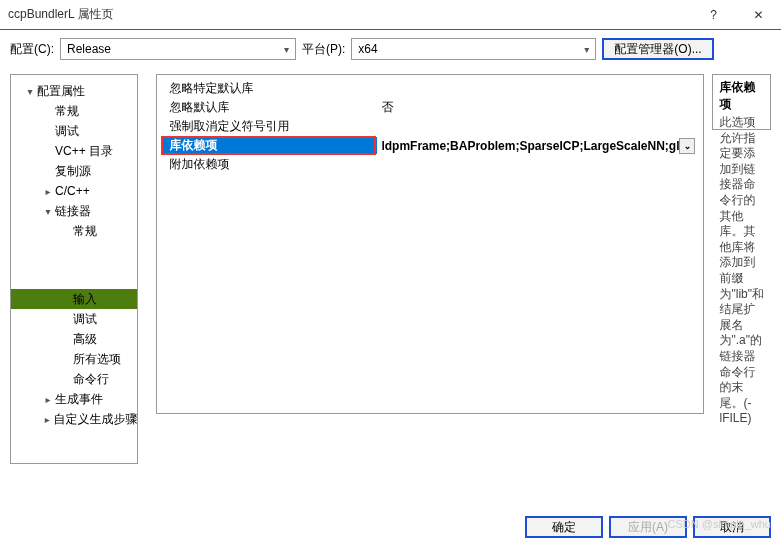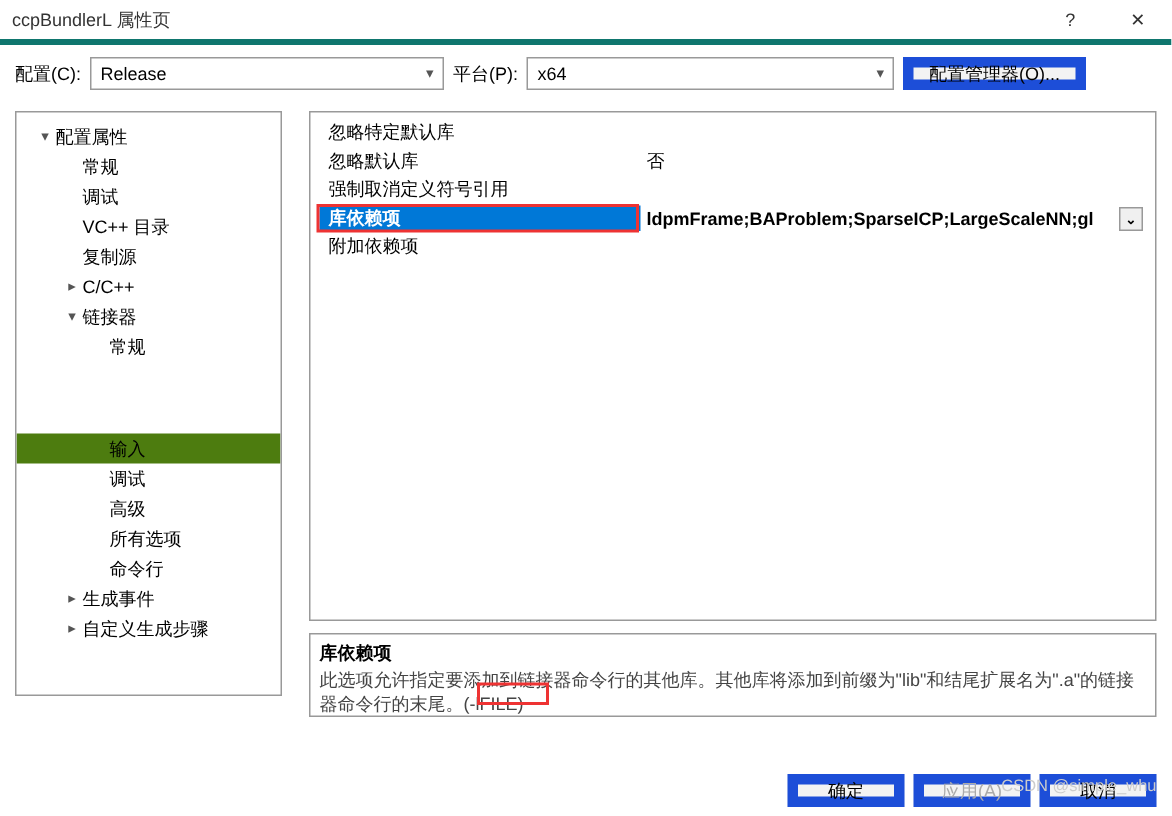--- a/index.html
+++ b/index.html
@@ -4,7 +4,7 @@
   <style>
     * { box-sizing: border-box; font-family: "Microsoft YaHei", "Segoe UI", sans-serif; font-size: 12px; }
     body { margin: 0; width: 781px; height: 544px; background: #fff; overflow: hidden; }
-    .titlebar { display: flex; align-items: center; height: 30px; padding-left: 8px; border-bottom: 4px solid #0f766e; }
+    .titlebar { display: flex; align-items: center; height: 30px; padding-left: 8px; border-bottom: 1px solid #0f766e; }
     .titlebar .title { flex: 1; color: #333; }
     .titlebar .btn { width: 45px; height: 30px; display: flex; align-items: center; justify-content: center; color: #333; }
     .toolbar { display: flex; align-items: center; gap: 6px; padding: 8px 10px; }

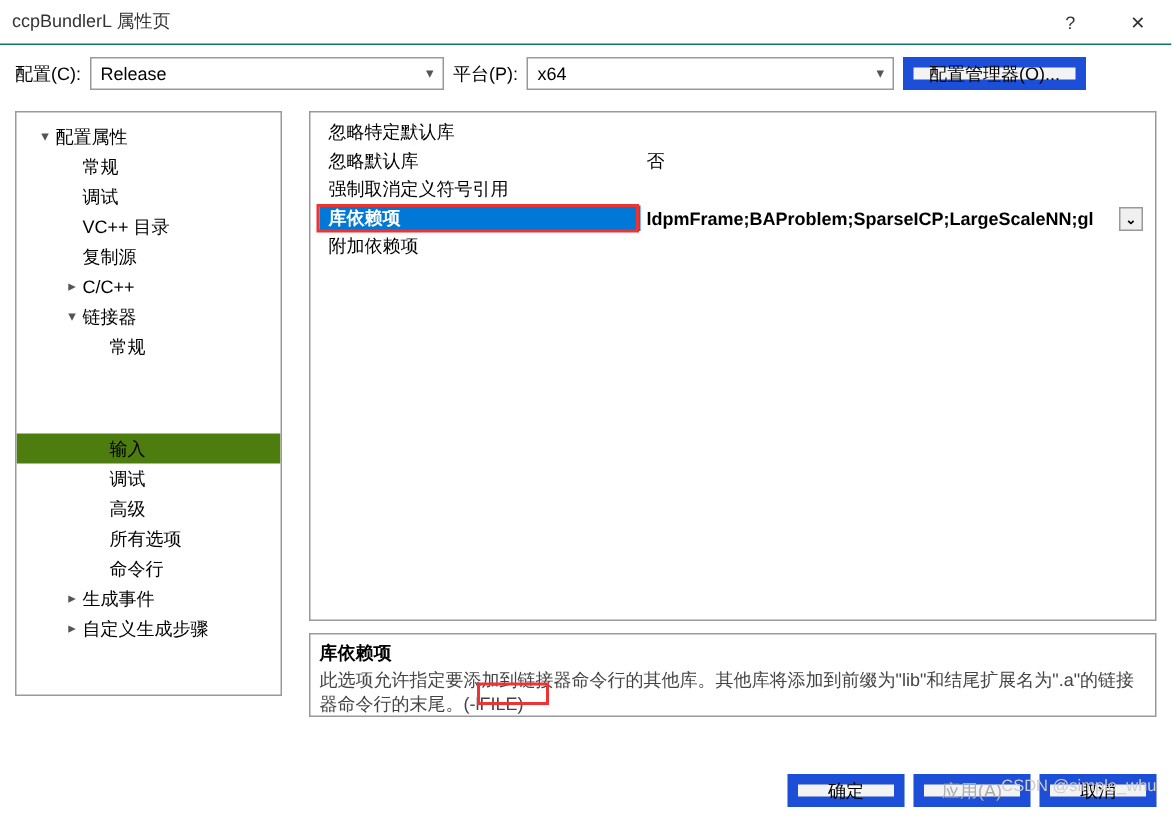--- a/index.html
+++ b/index.html
@@ -13,7 +13,7 @@
     .combo .chev { font-size: 10px; color: #555; }
     .combo.c1 { width: 236px; }
     .combo.c2 { width: 245px; gap: 48px; }
-    .btn-std { border: 7px solid #1d4ed8; height: 22px; padding: 0 10px; background: #f3f3f3; display: inline-flex; align-items: center; justify-content: center; }
+    .btn-std { border: 2px solid #1d4ed8; height: 22px; padding: 0 10px; background: #f3f3f3; display: inline-flex; align-items: center; justify-content: center; }
     .btn-std.disabled { color: #aaa; }
     .main { display: flex; padding: 0 10px; gap: 18px; height: 445px; }
     .tree-wrap { width: 178px; border: 1px solid #999; height: 390px; margin-top: 6px; padding: 6px 0; overflow: hidden; }

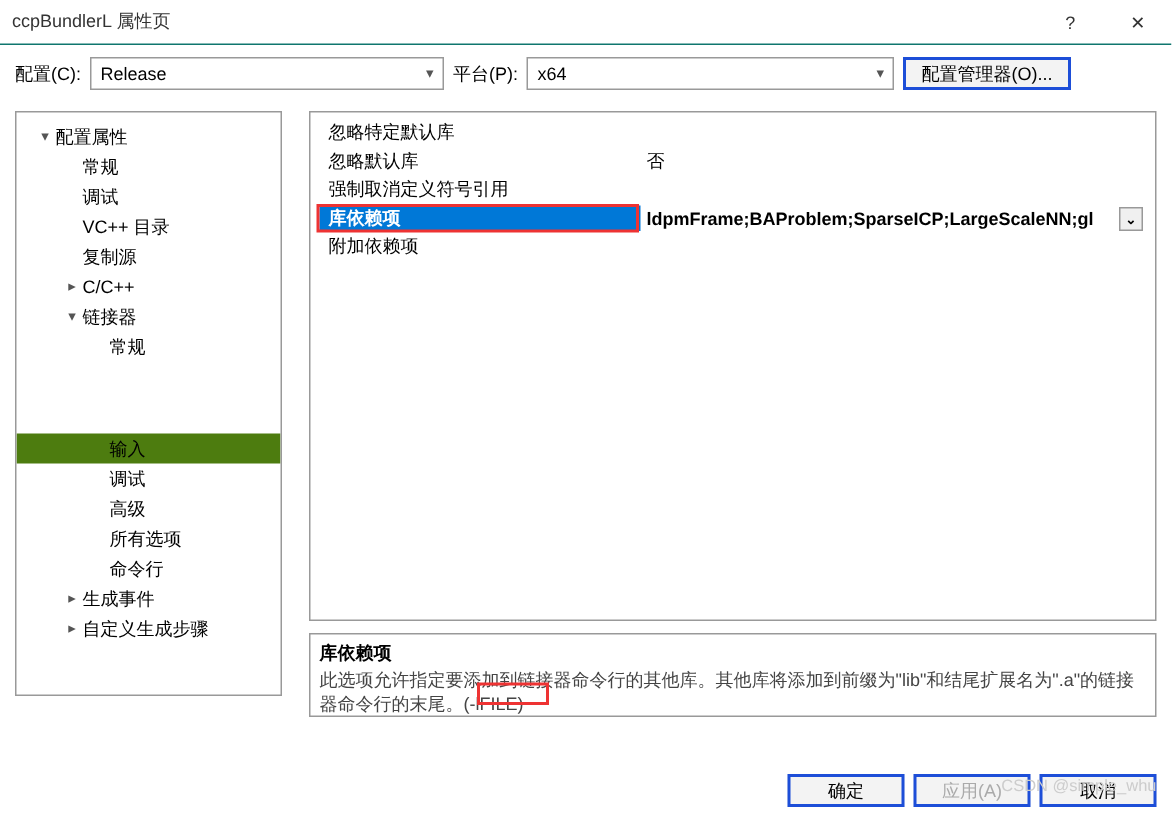--- a/index.html
+++ b/index.html
@@ -24,7 +24,7 @@
     .ind1 { padding-left: 12px; }
     .ind2 { padding-left: 30px; }
     .ind3 { padding-left: 48px; }
-    .right { flex: 1; display: flex; flex-direction: column; gap: 8px; margin-top: 6px; }
+    .right { flex: 1; display: flex; flex-direction: row; gap: 8px; margin-top: 6px; }
     .grid-wrap { border: 1px solid #999; height: 340px; padding: 4px 6px; position: relative; }
     .grid-row { display: flex; height: 19px; align-items: center; }
     .grid-row .key { width: 214px; padding-left: 6px; }

